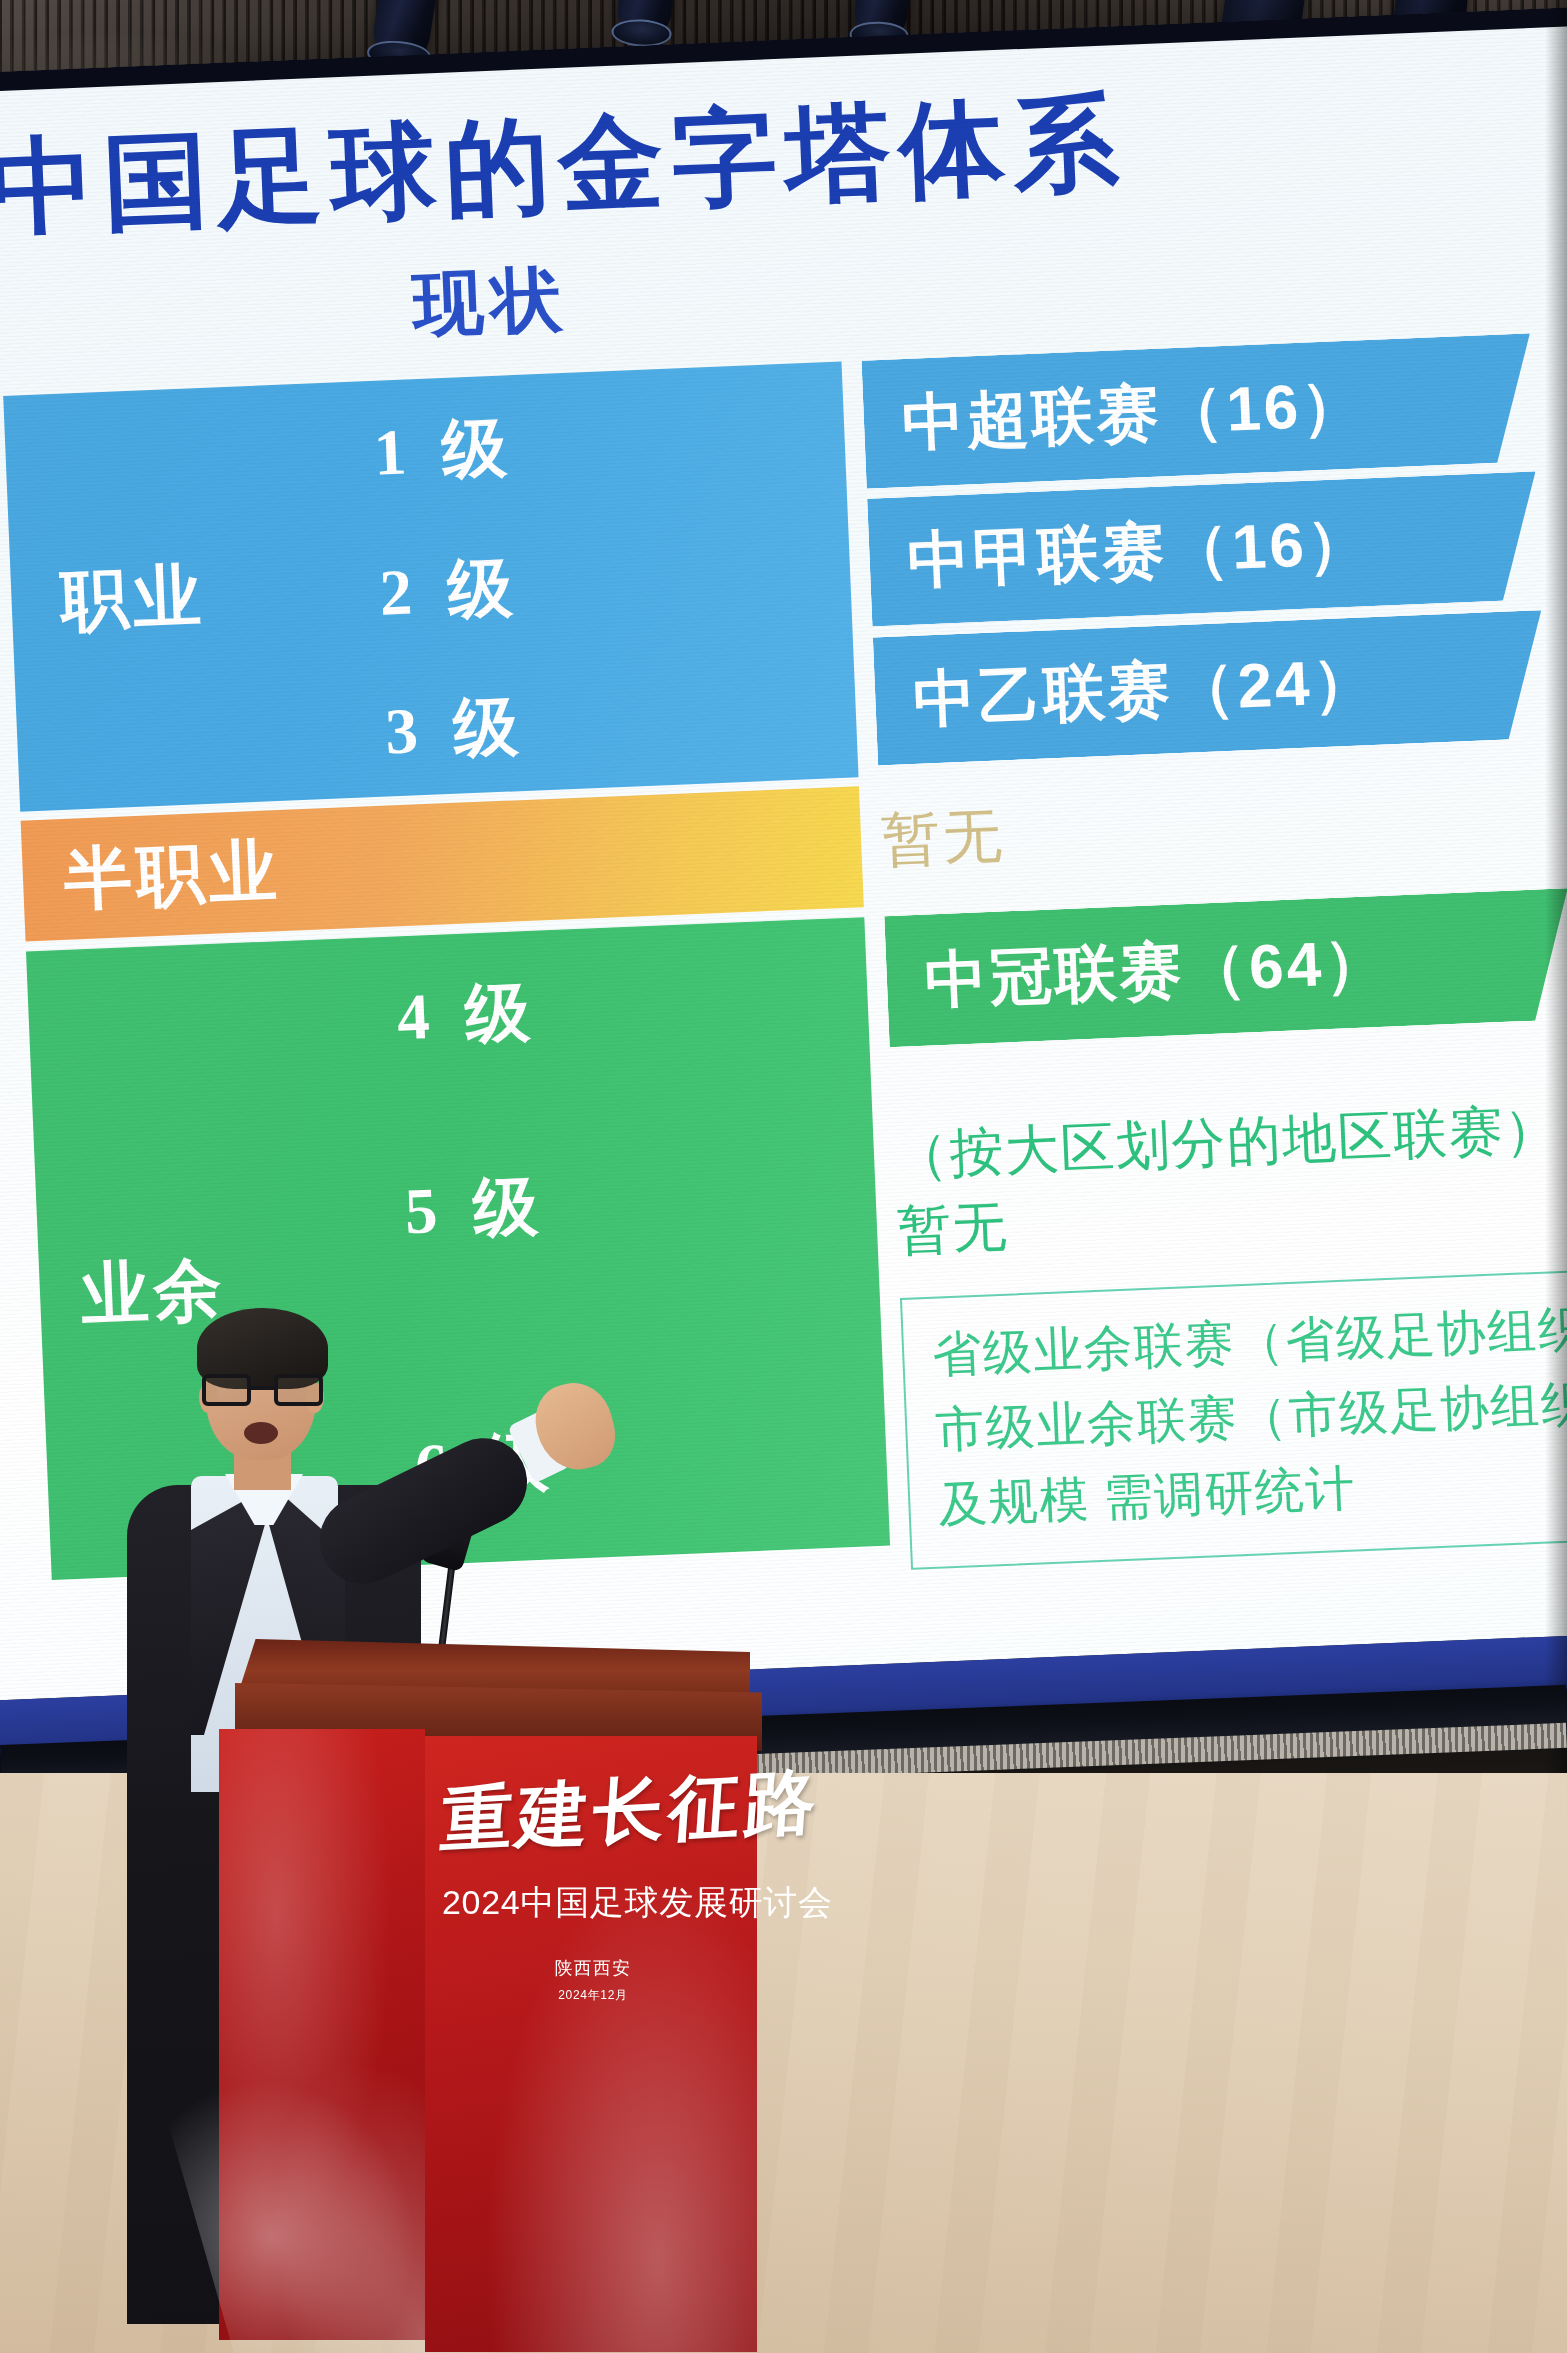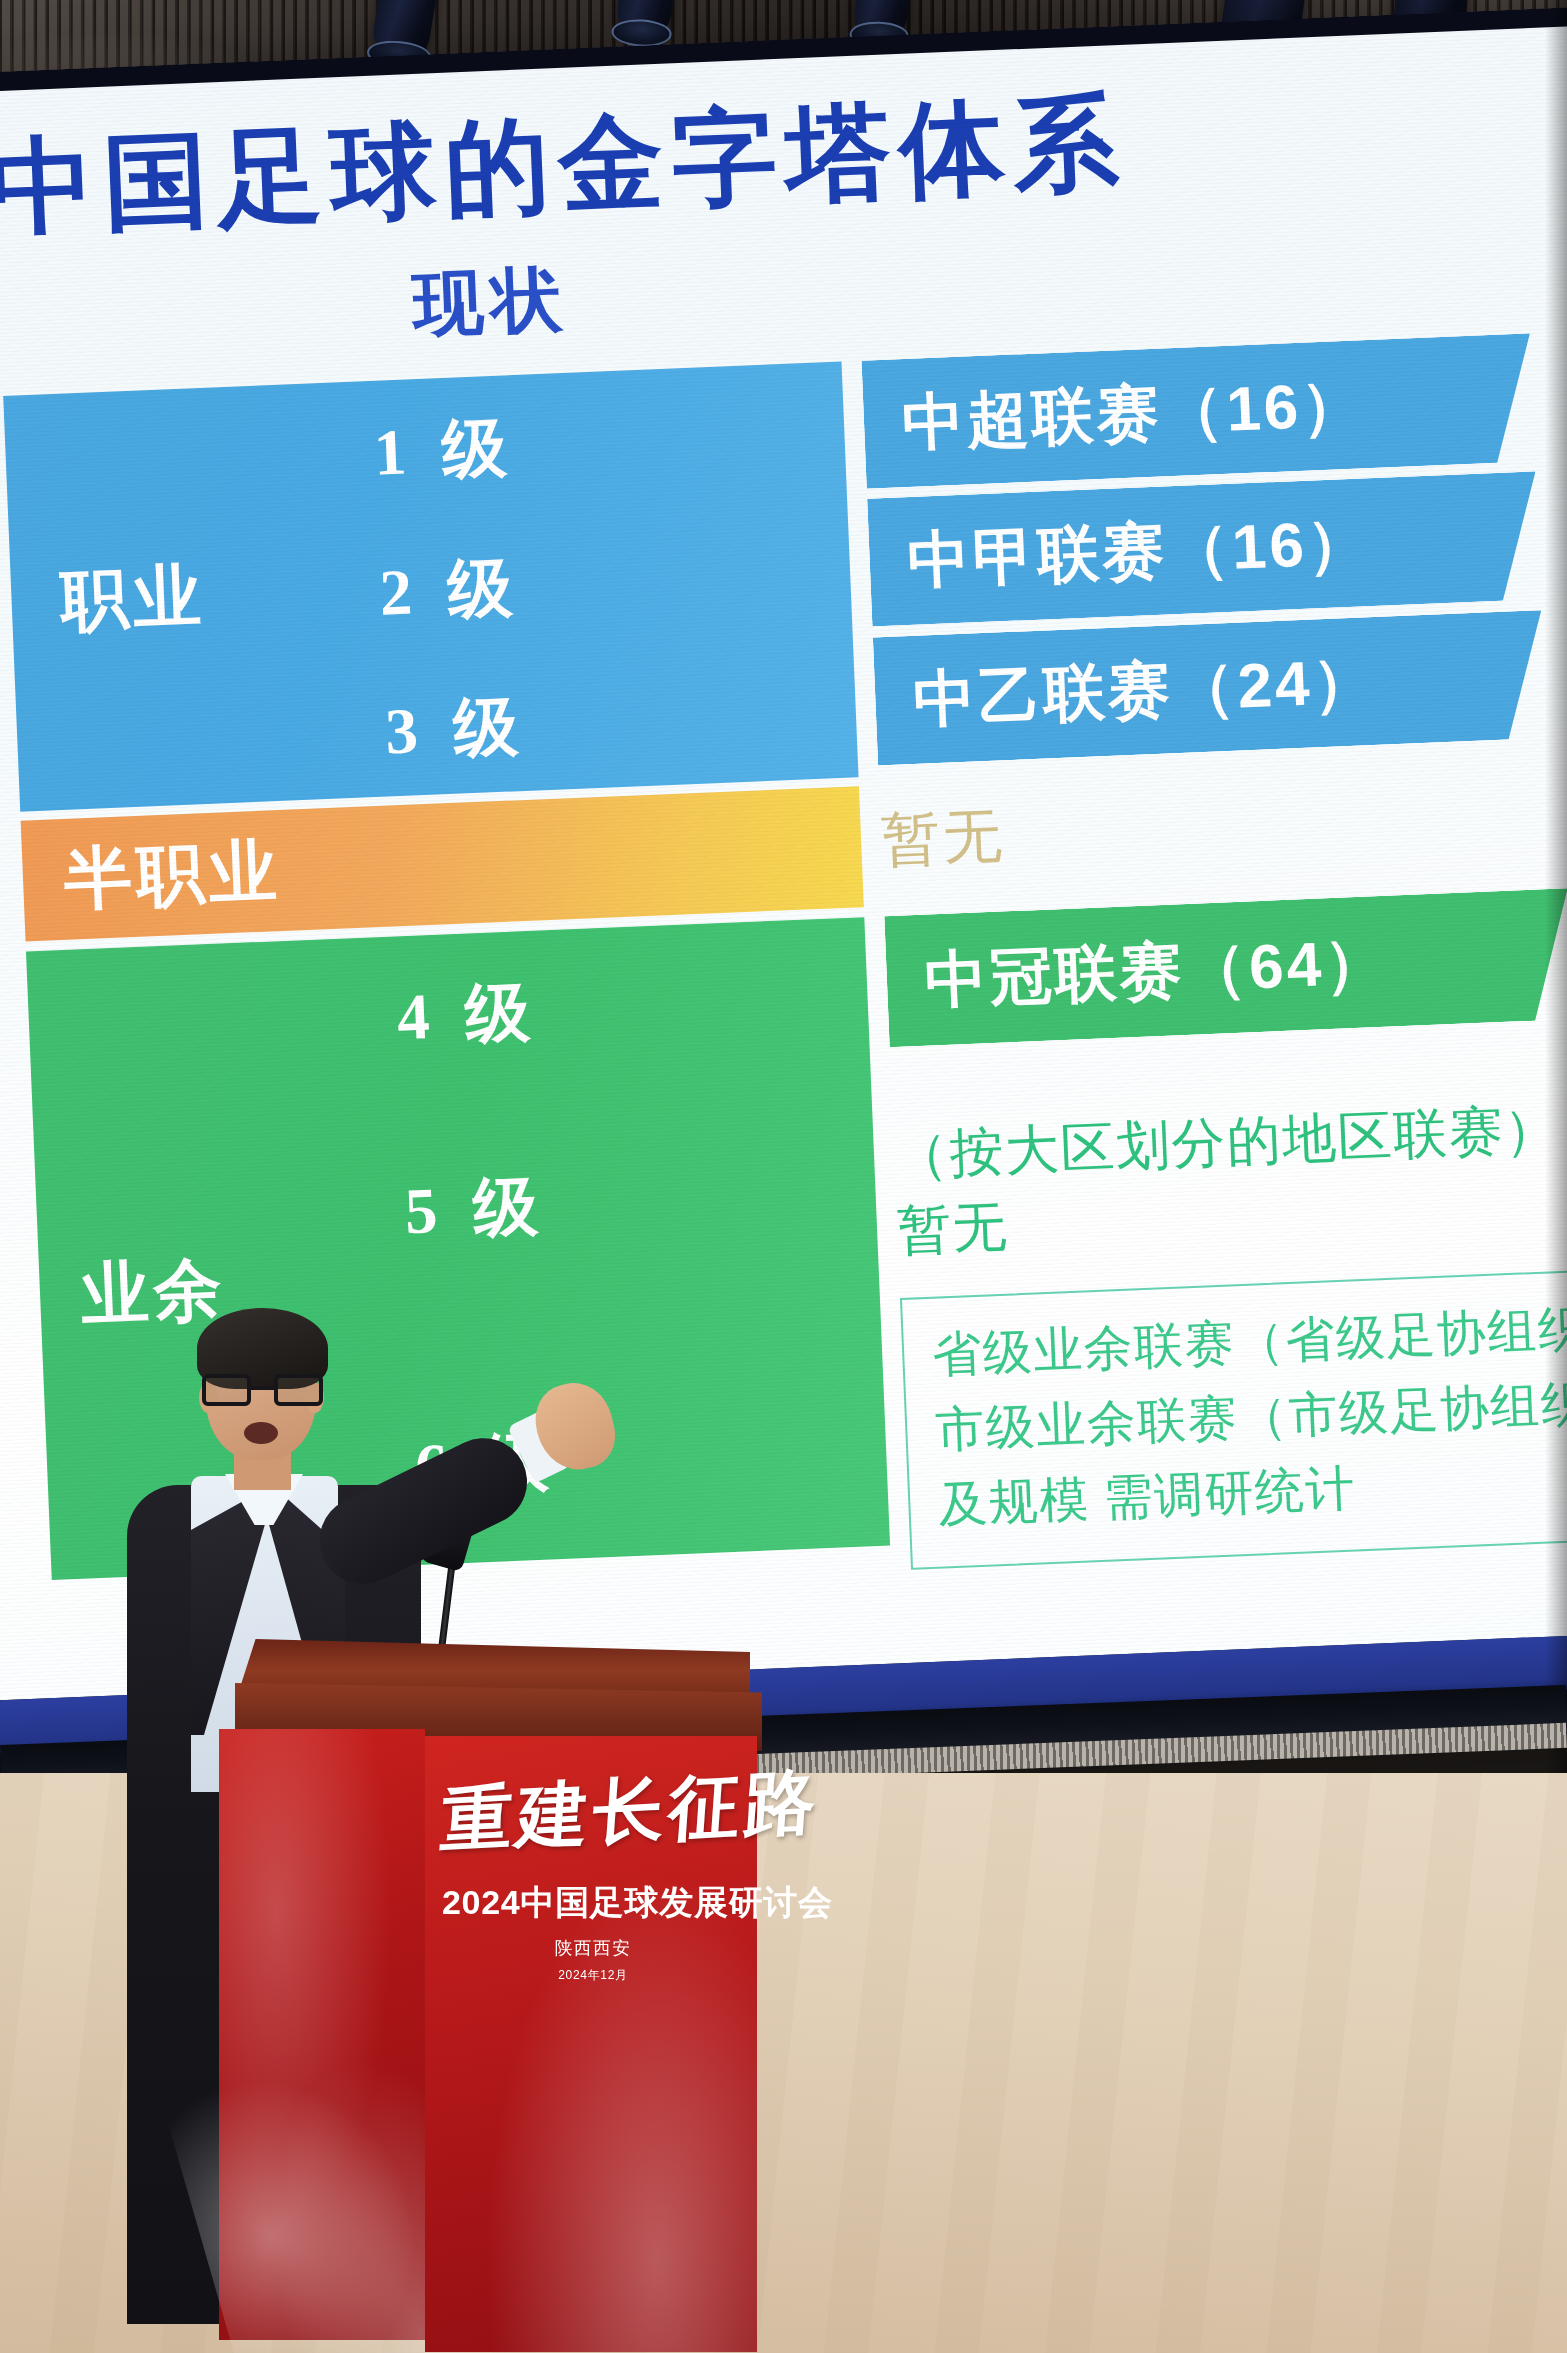--- a/index.html
+++ b/index.html
@@ -329,7 +329,7 @@
     white-space:nowrap;
   }
   .brand-main {
-    margin-top:19px; font-size:34px; font-weight:700; letter-spacing:0.7px; white-space:nowrap;
+    margin-top:19px; font-size:34px; font-weight:400; letter-spacing:0.7px; white-space:nowrap;
   }
   .brand-loc  { margin-top:10px; font-size:17.7px; letter-spacing:1.5px; }
   .brand-date { margin-top:7.4px; font-size:12px; letter-spacing:0.7px; }

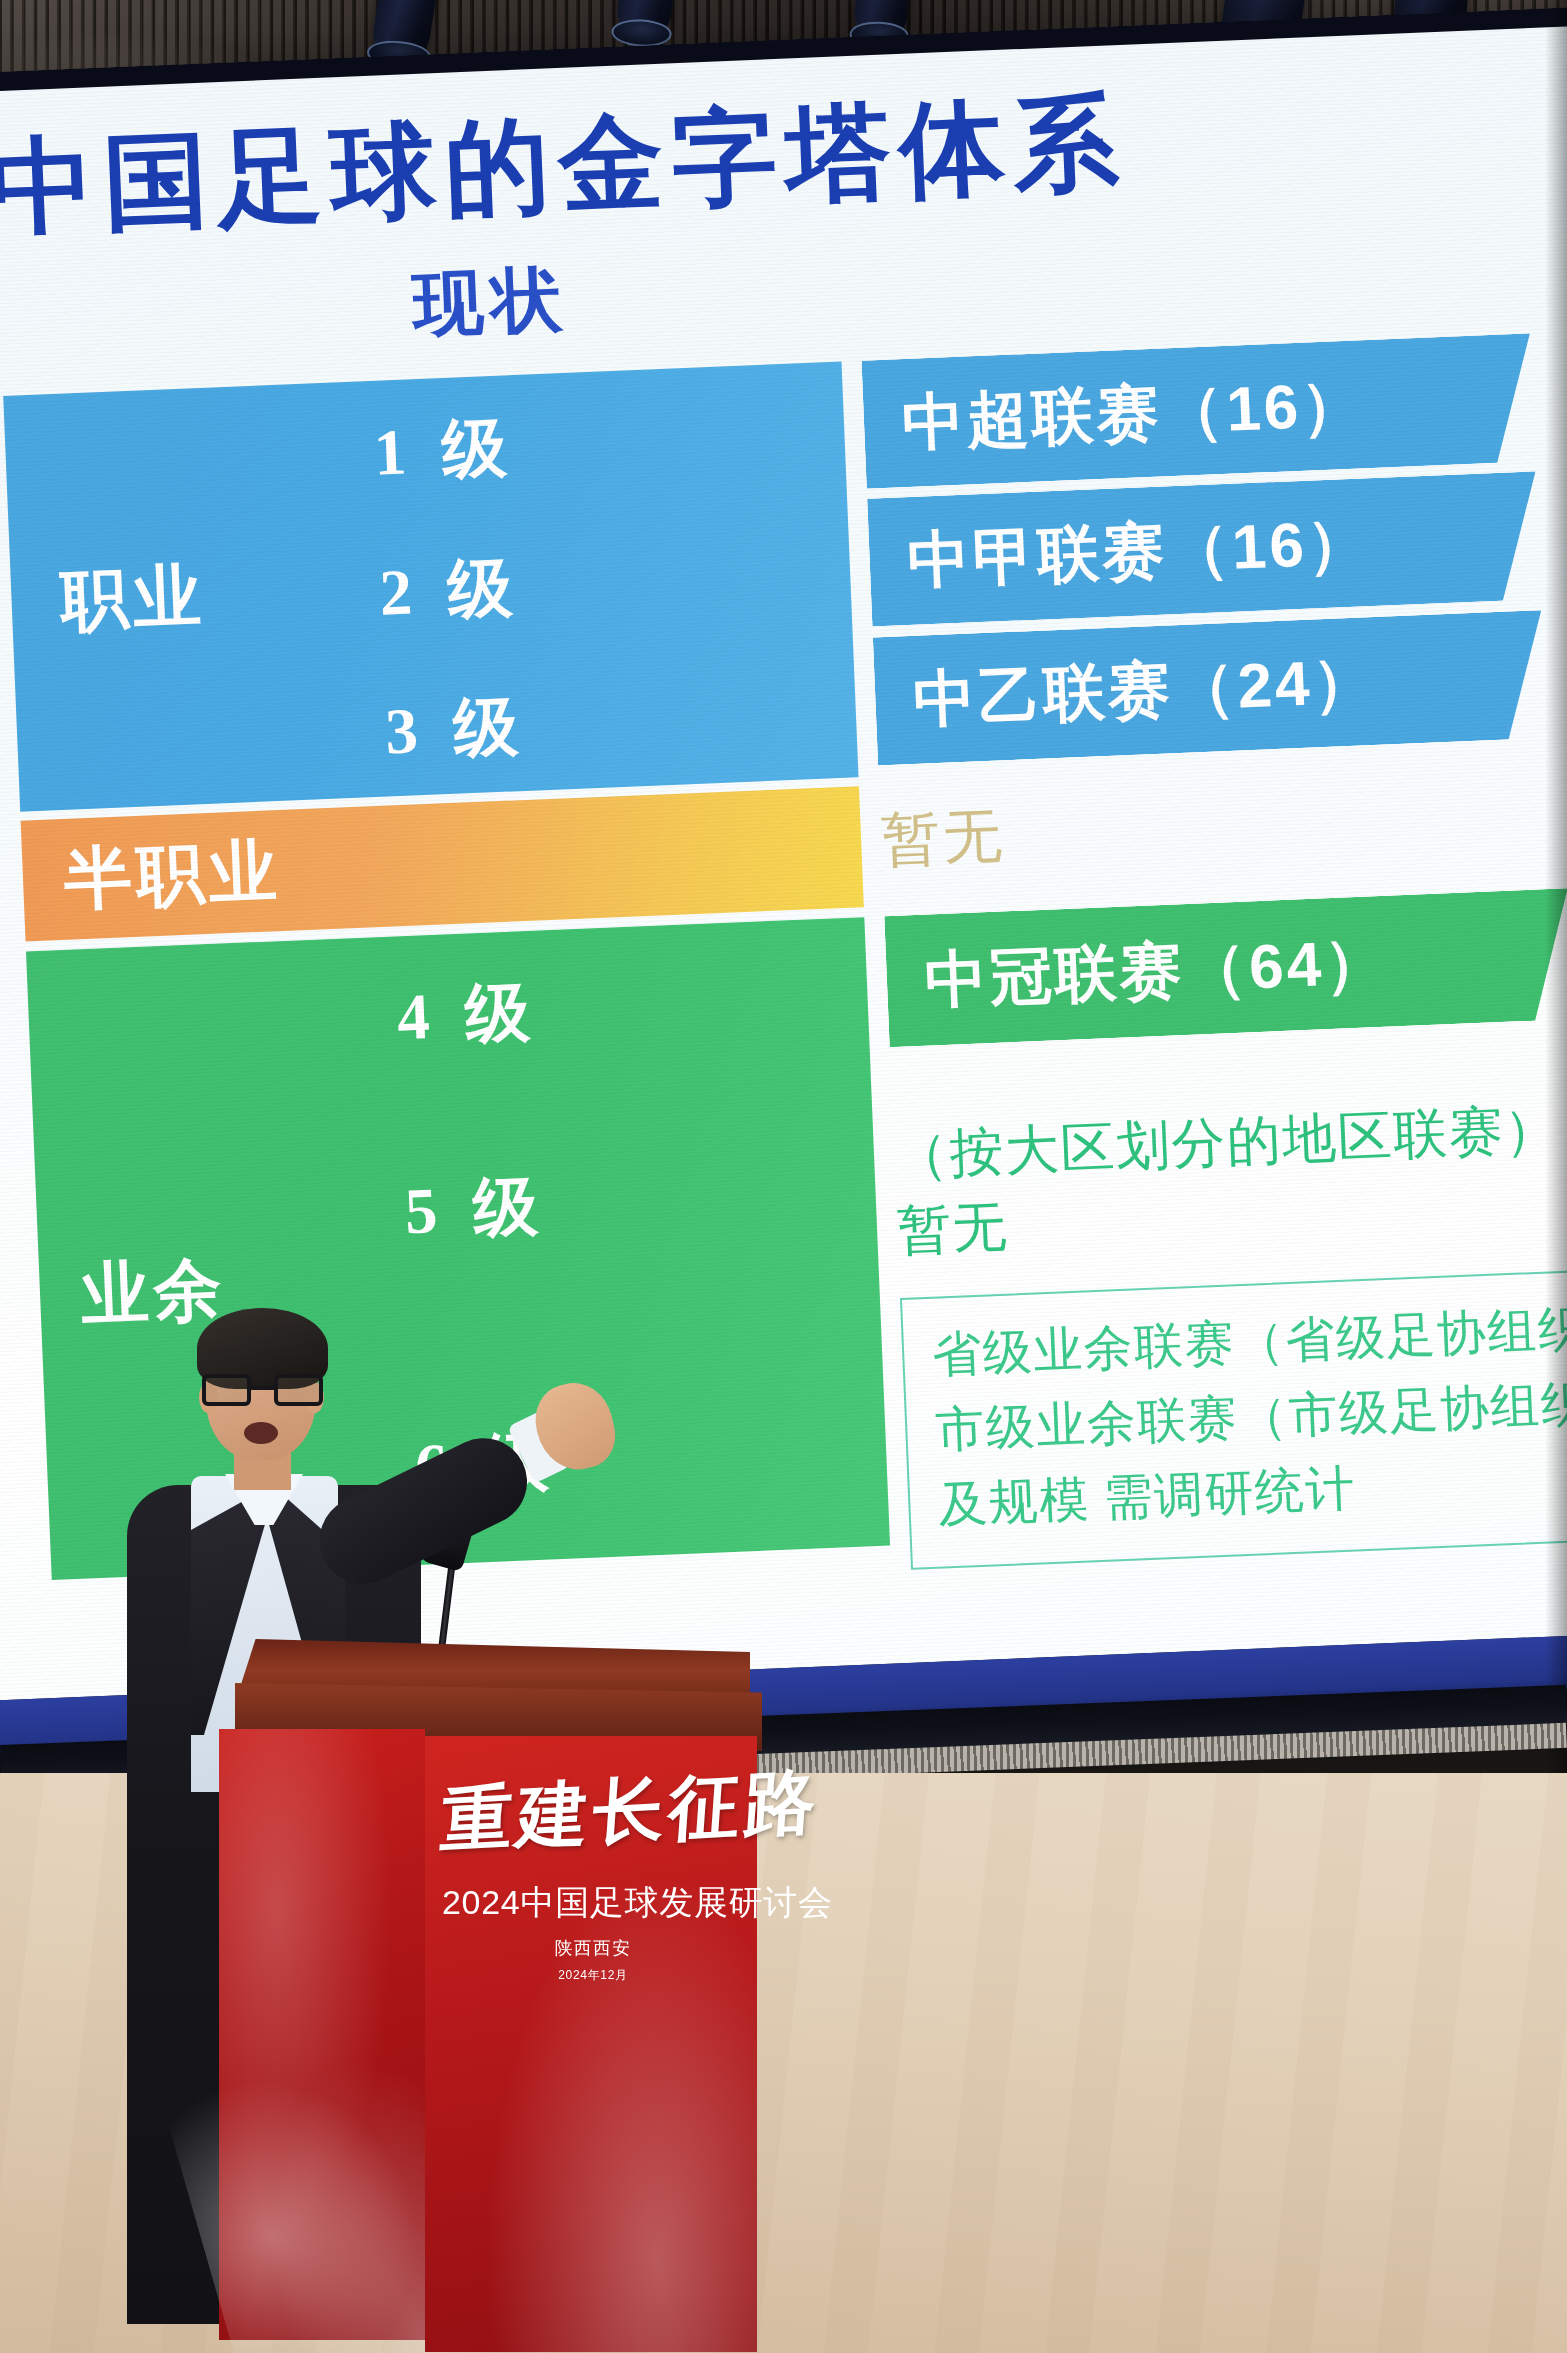--- a/index.html
+++ b/index.html
@@ -331,7 +331,7 @@
   .brand-main {
     margin-top:19px; font-size:34px; font-weight:400; letter-spacing:0.7px; white-space:nowrap;
   }
-  .brand-loc  { margin-top:10px; font-size:17.7px; letter-spacing:1.5px; }
+  .brand-loc  { margin-top:30px; font-size:17.7px; letter-spacing:1.5px; }
   .brand-date { margin-top:7.4px; font-size:12px; letter-spacing:0.7px; }
 
   

